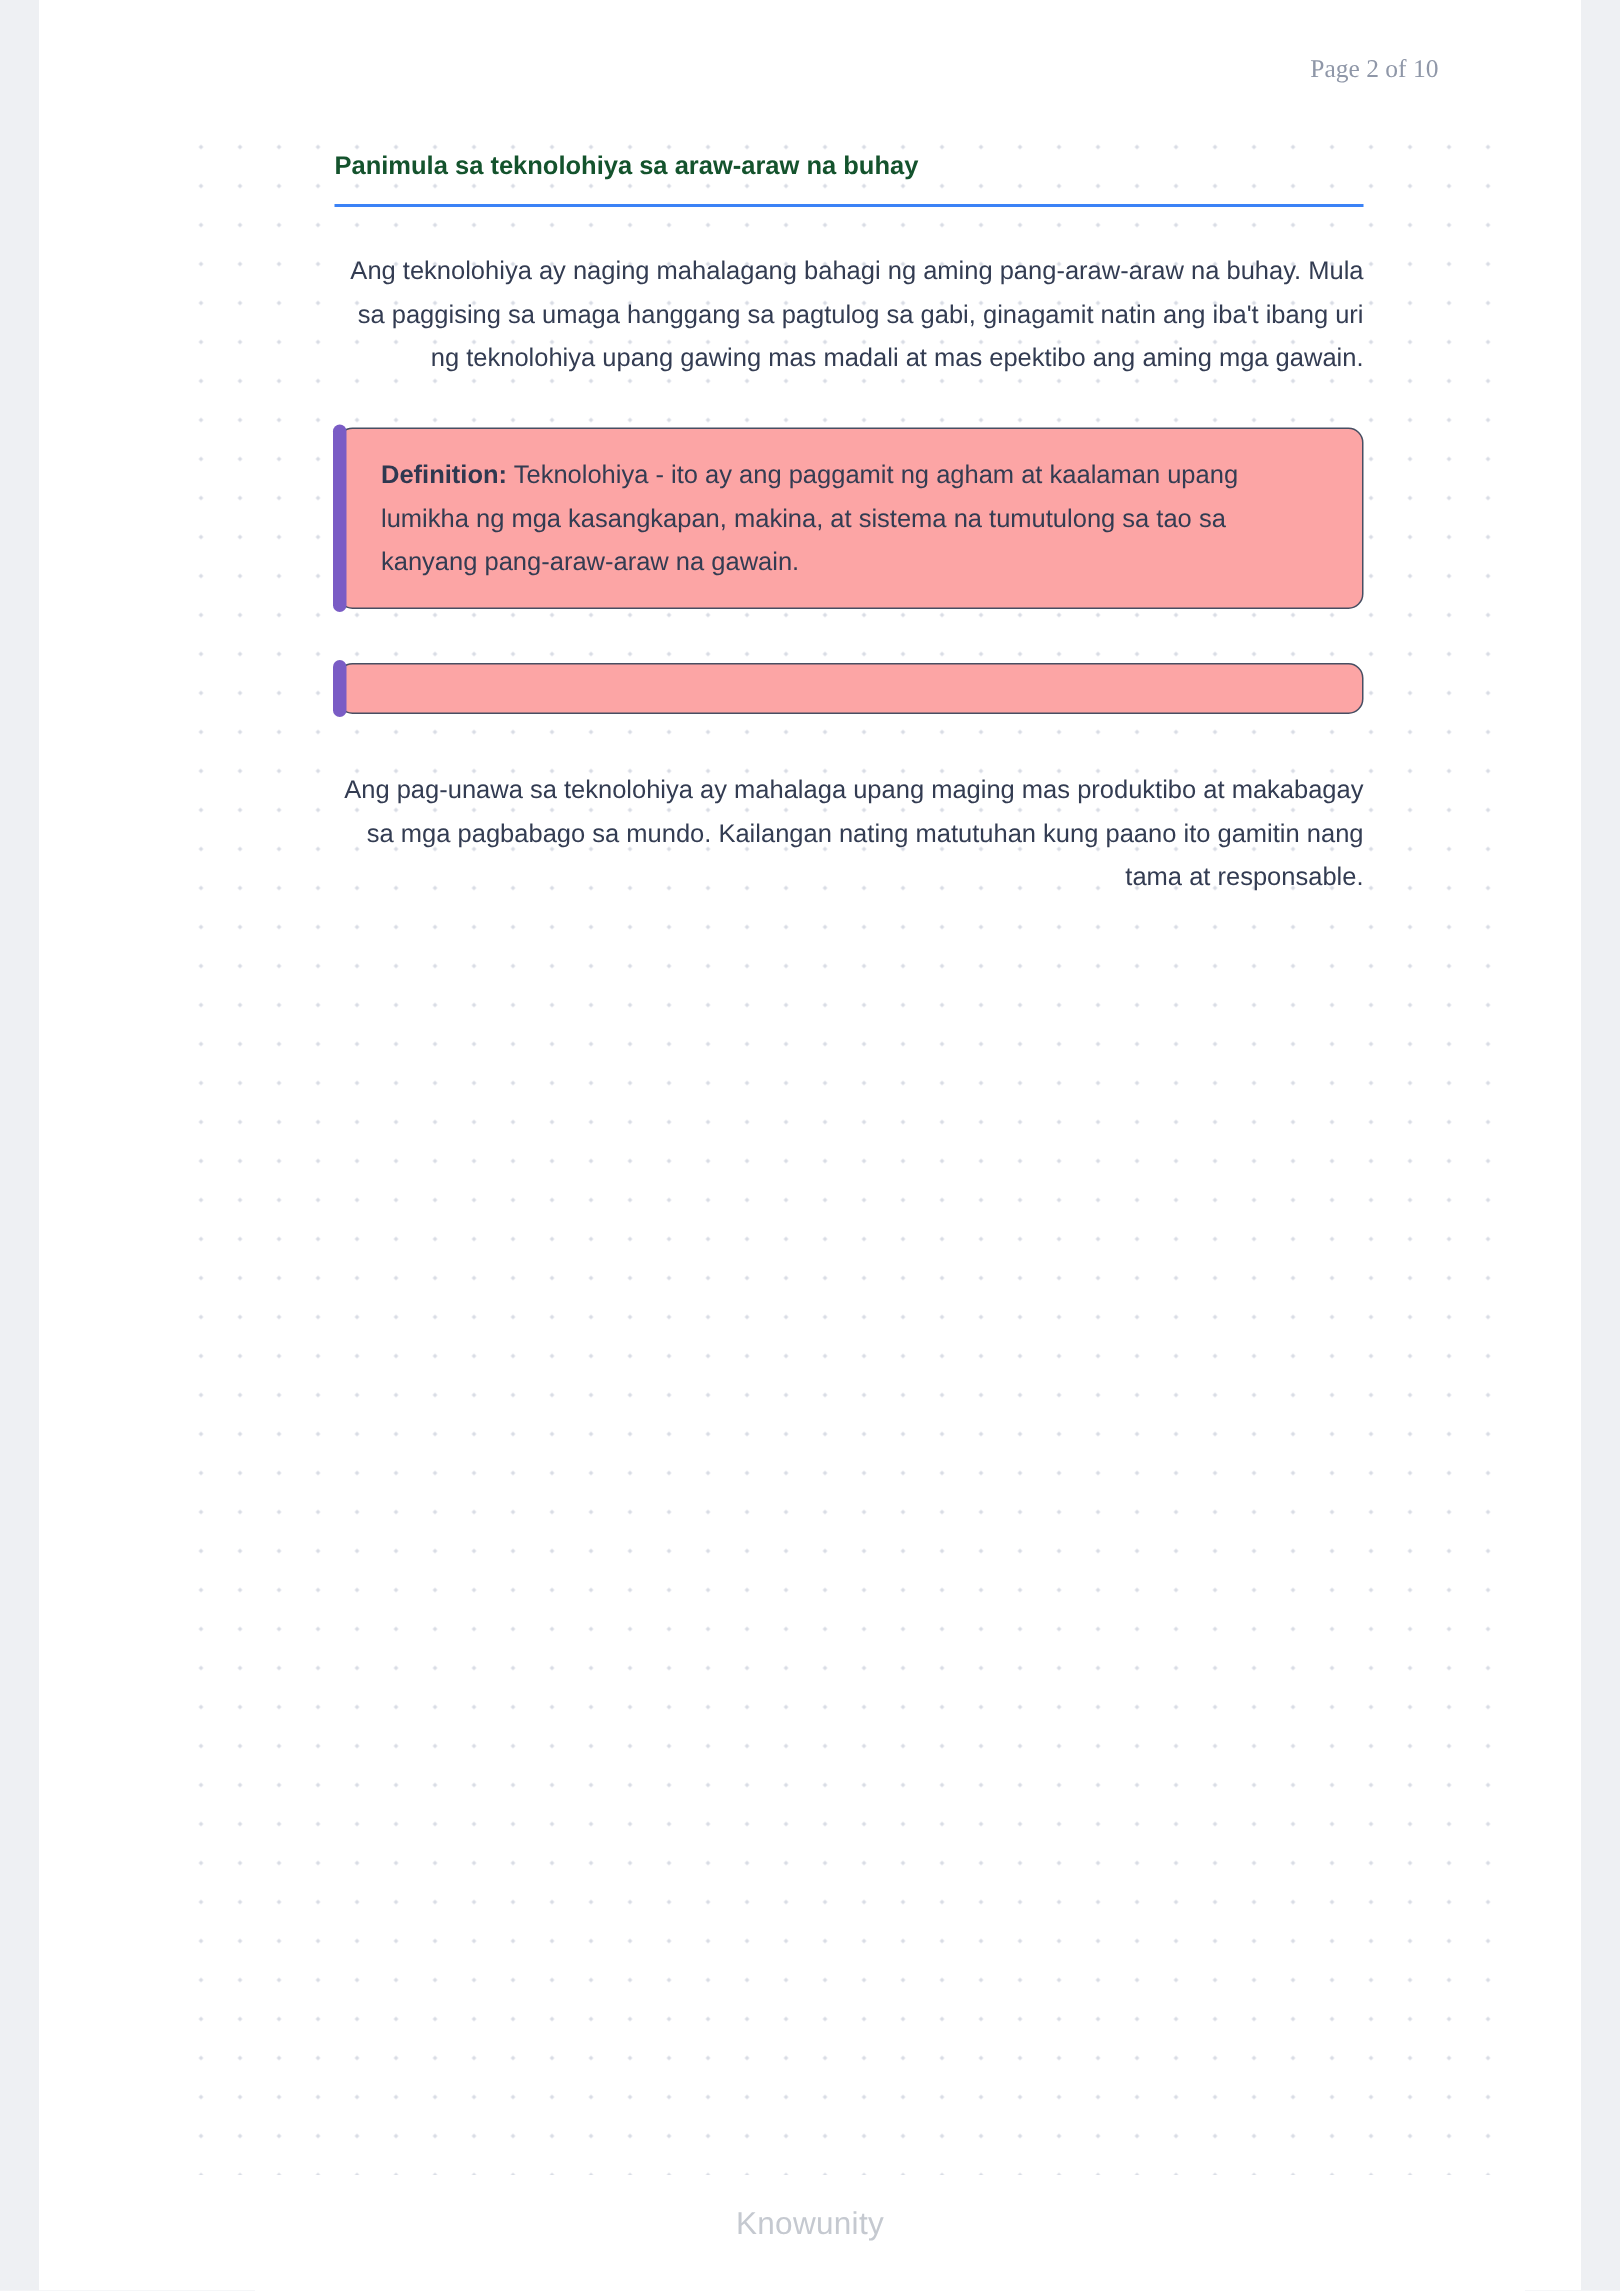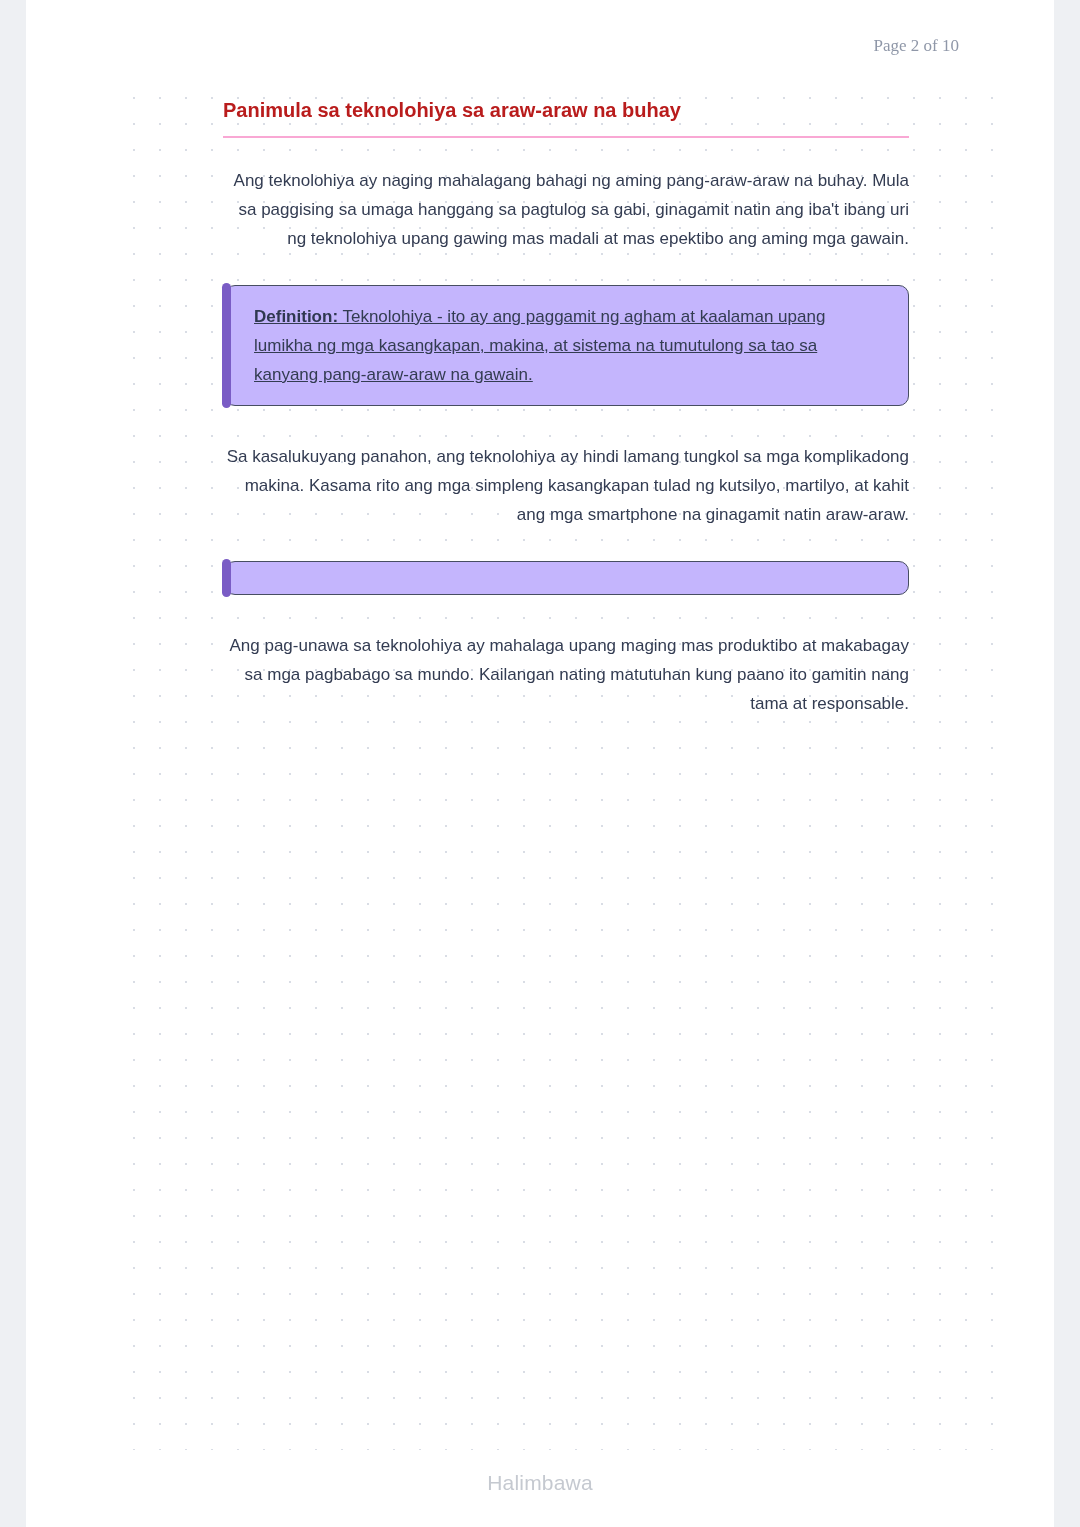--- a/index.html
+++ b/index.html
@@ -47,11 +47,11 @@
   }
 
   .section-heading {
-    font-size: 20px;
+    font-size: 17px;
     font-weight: bold;
-    color: #b91c1c;
+    color: #14532d;
     padding-bottom: 11px;
-    border-bottom: 2px solid #f9a8d4;
+    border-bottom: 2px solid #3b82f6;
     margin-bottom: 28px;
   }
 

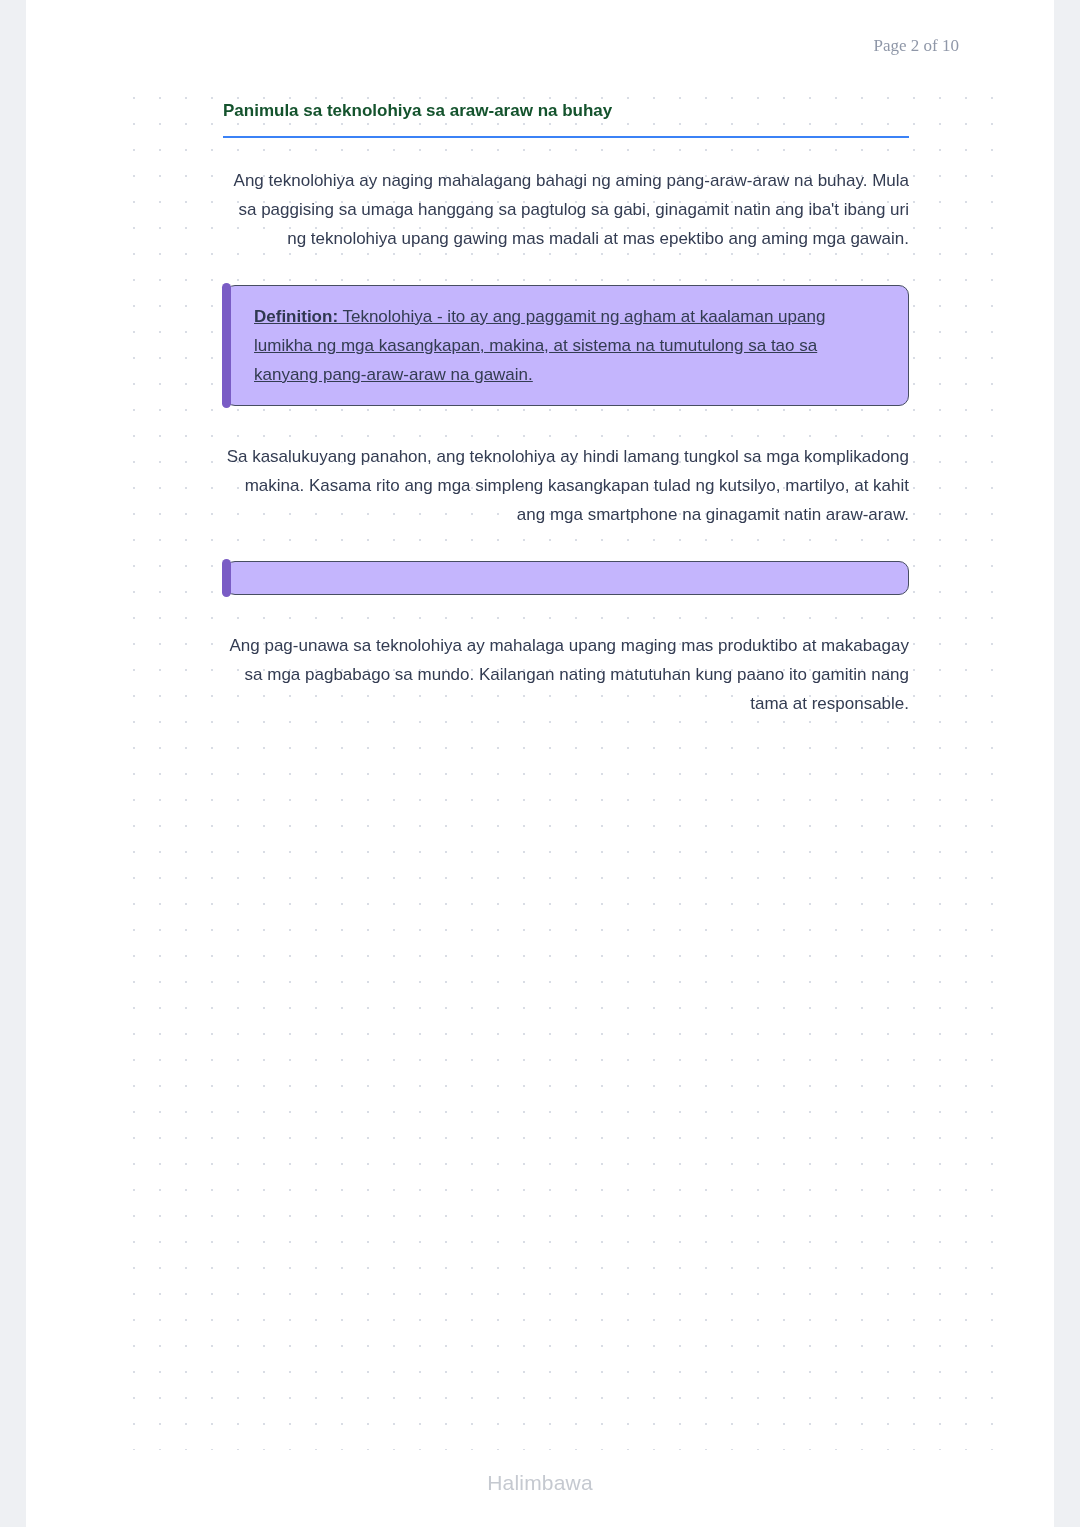--- a/index.html
+++ b/index.html
@@ -66,8 +66,7 @@
     border-radius: 10px;
     padding: 16px 24px 16px 28px;
     margin: 6px 0 36px 2px;
-    background: #c4b5fd;
-    text-decoration: underline;
+    background: #fca5a5;
   }
 
   .callout-accent {

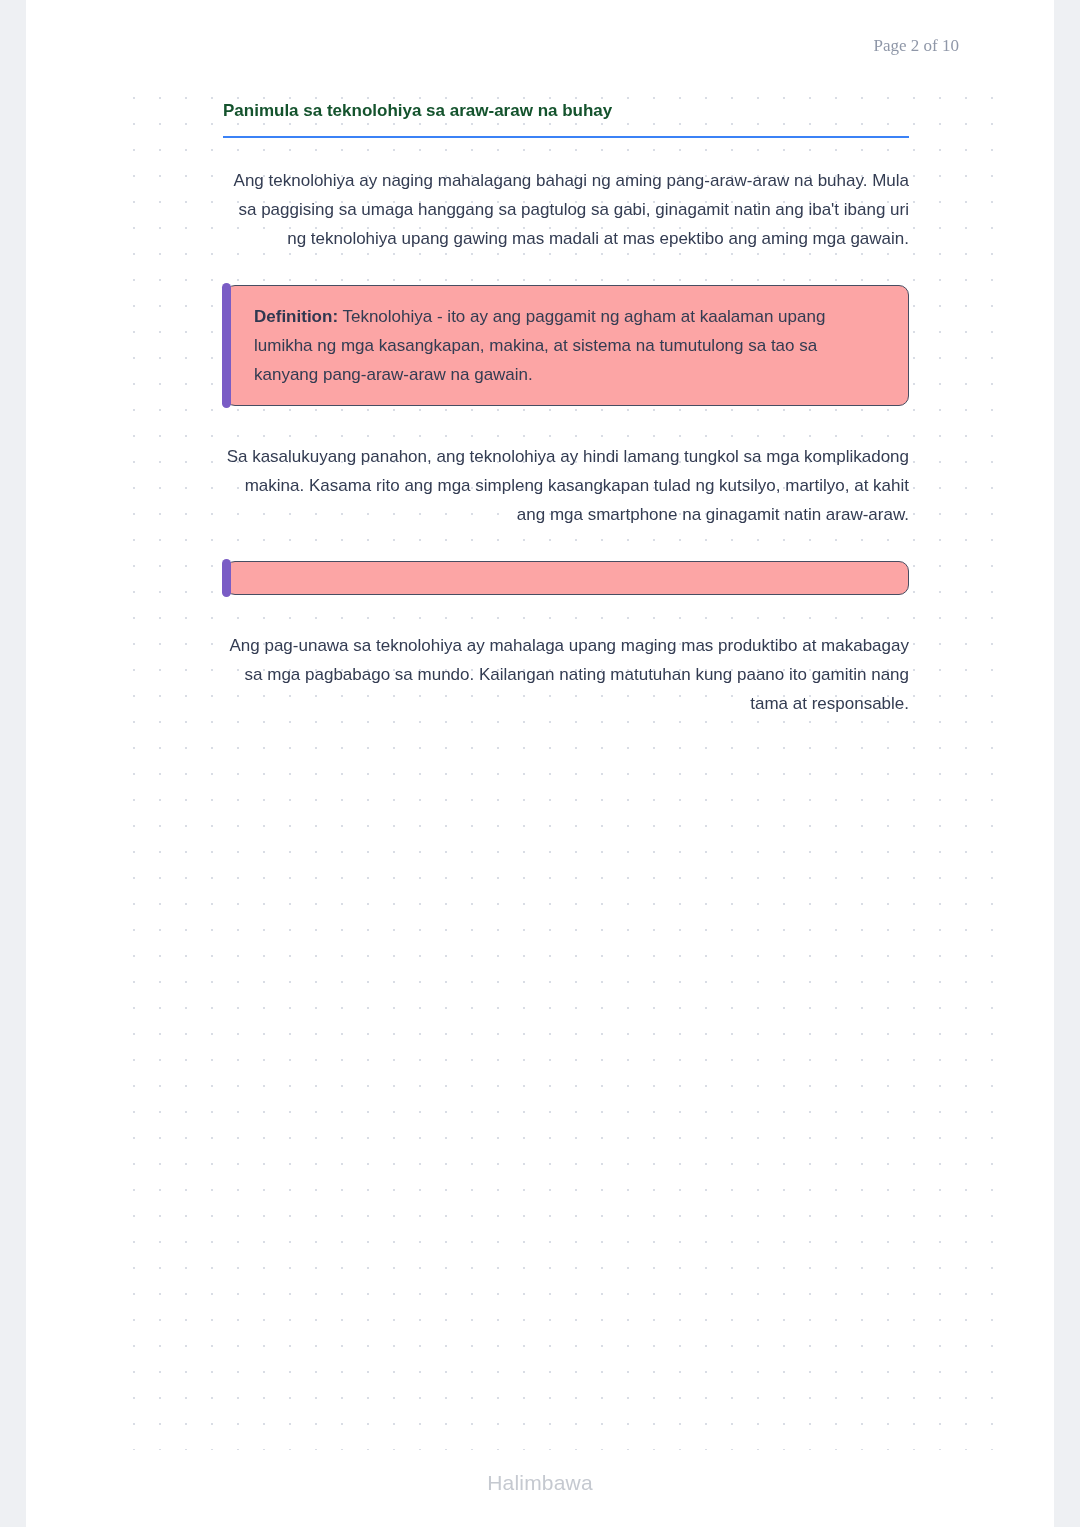--- a/index.html
+++ b/index.html
@@ -116,7 +116,6 @@
       <p><span class="callout-label">Definition:</span><span> Teknolohiya - ito ay ang paggamit ng agham at kaalaman upang lumikha ng mga kasangkapan, makina, at sistema na tumutulong sa tao sa kanyang pang-araw-araw na gawain.</span></p>
     </div>
 
-    <p class="para">Sa kasalukuyang panahon, ang teknolohiya ay hindi lamang tungkol sa mga komplikadong makina. Kasama rito ang mga simpleng kasangkapan tulad ng kutsilyo, martilyo, at kahit ang mga smartphone na ginagamit natin araw-araw.</p>
 
     <div class="callout">
       <div class="callout-accent"></div>

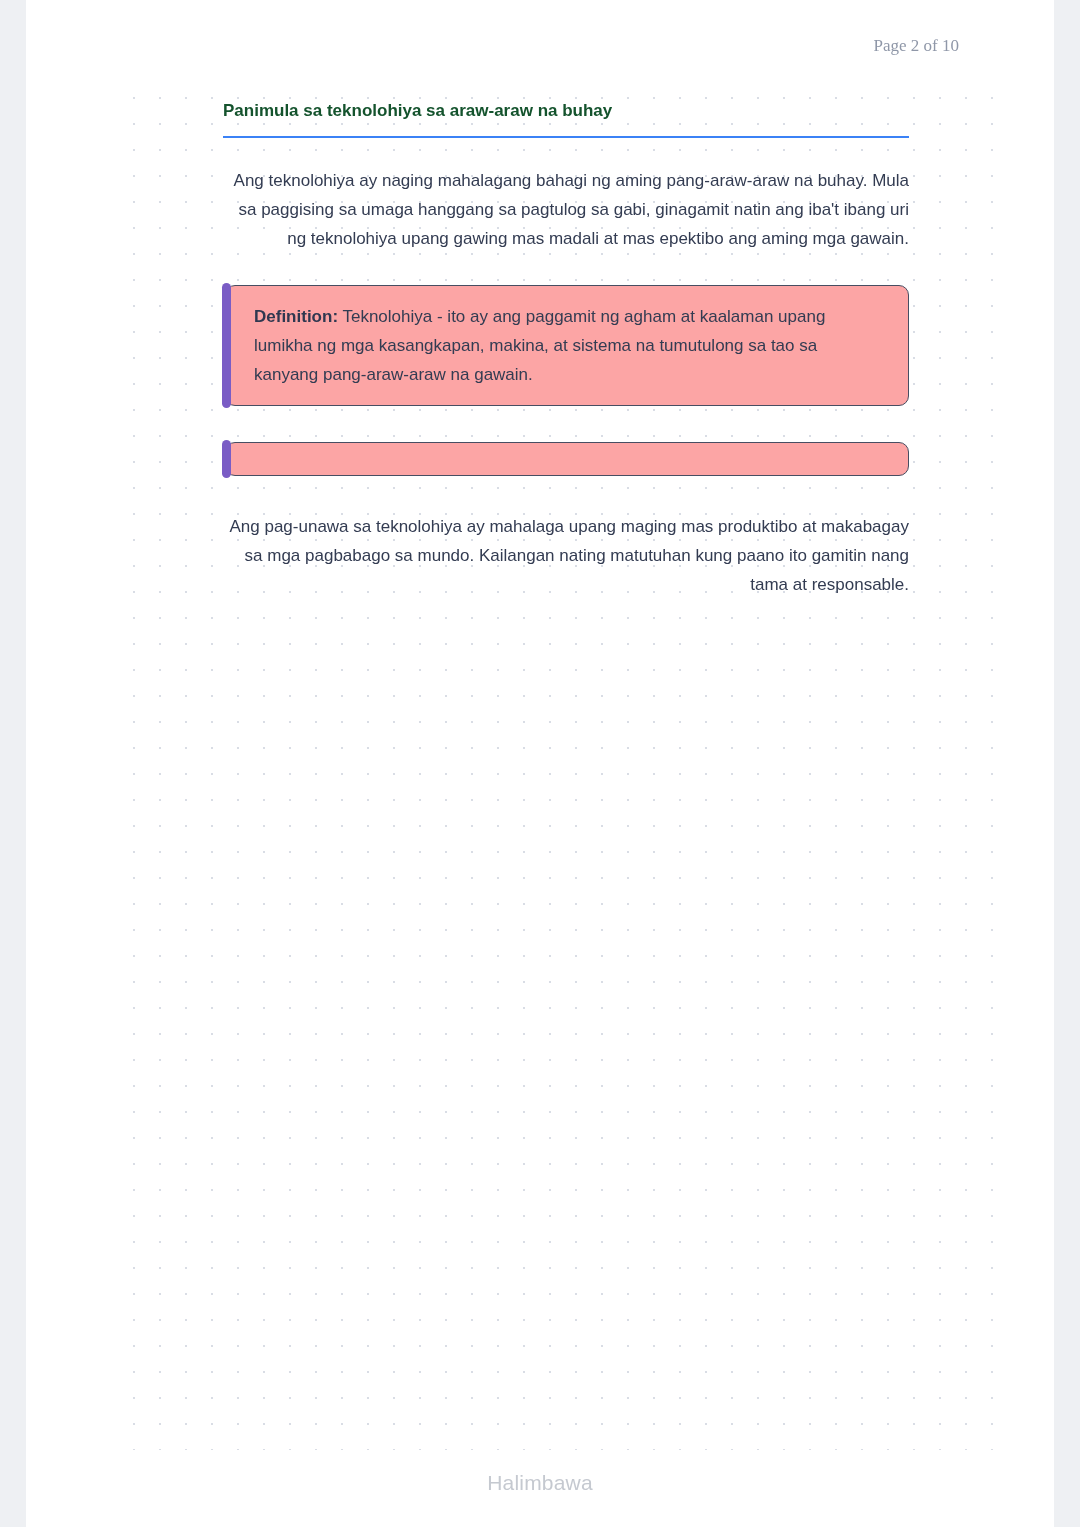--- a/index.html
+++ b/index.html
@@ -125,7 +125,7 @@
 
   </div>
 
-  <div class="footer-brand">Halimbawa</div>
+  <div class="footer-brand">Knowunity</div>
 
 </div>
 

